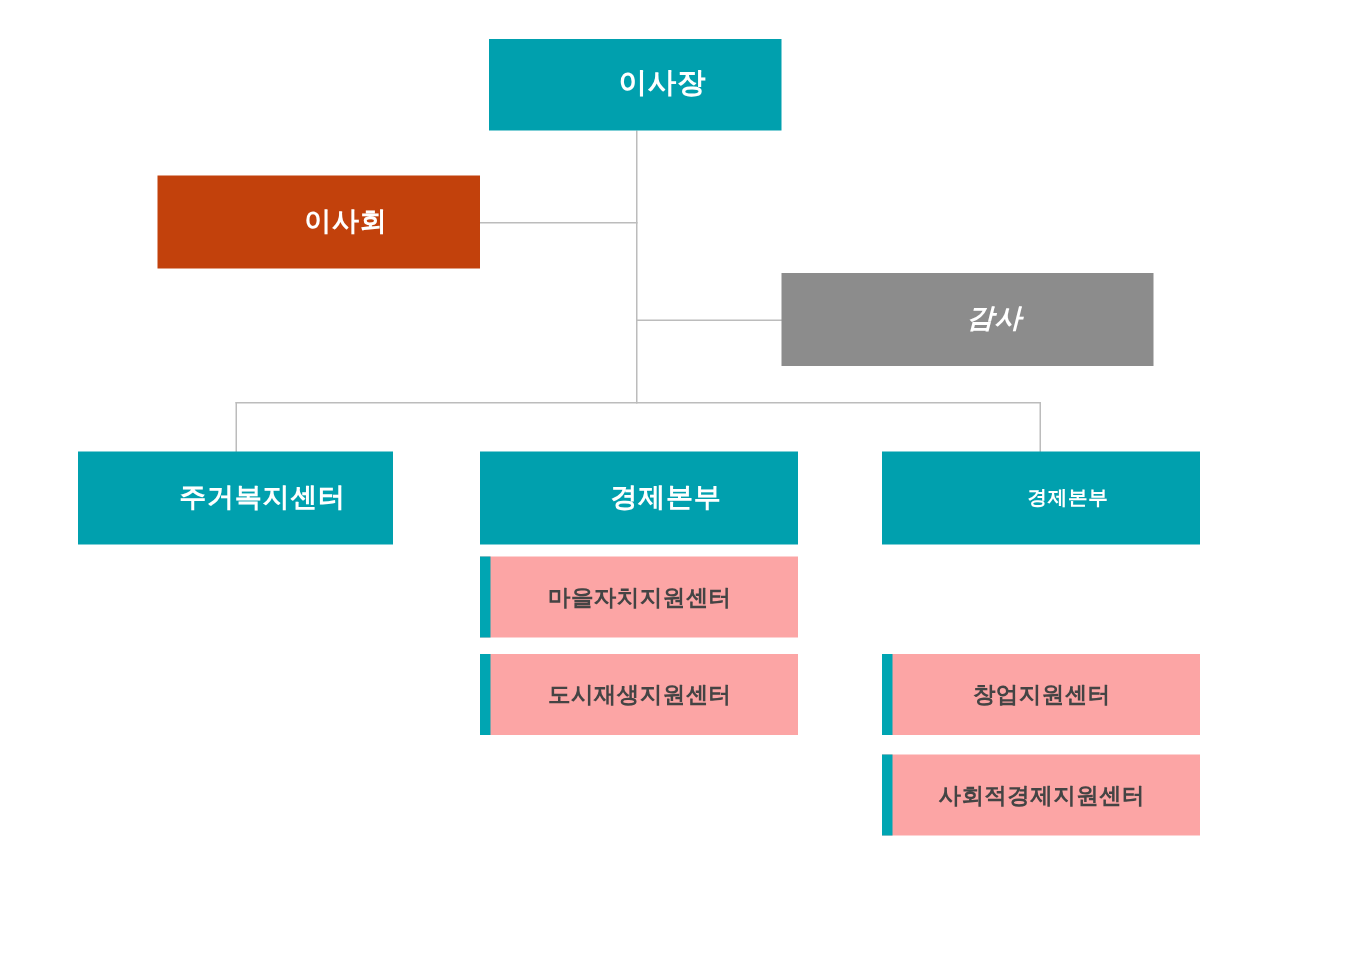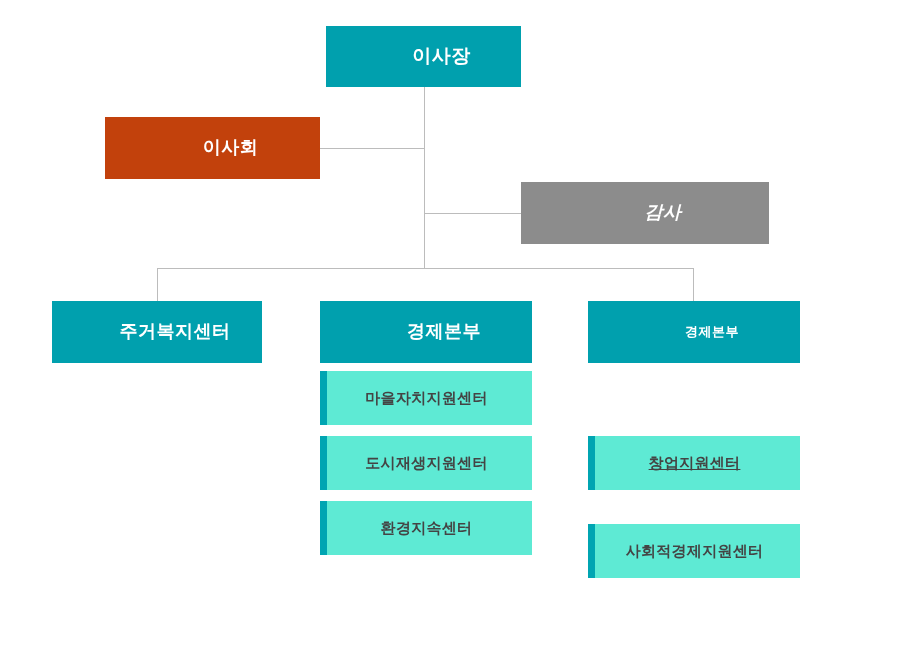--- a/index.html
+++ b/index.html
@@ -53,7 +53,7 @@
     align-items: center;
     justify-content: center;
     box-sizing: border-box;
-    background: #5eead4;
+    background: #fca5a5;
     border-left: 7px solid #00a5b2;
     color: #444444;
     font-weight: bold;

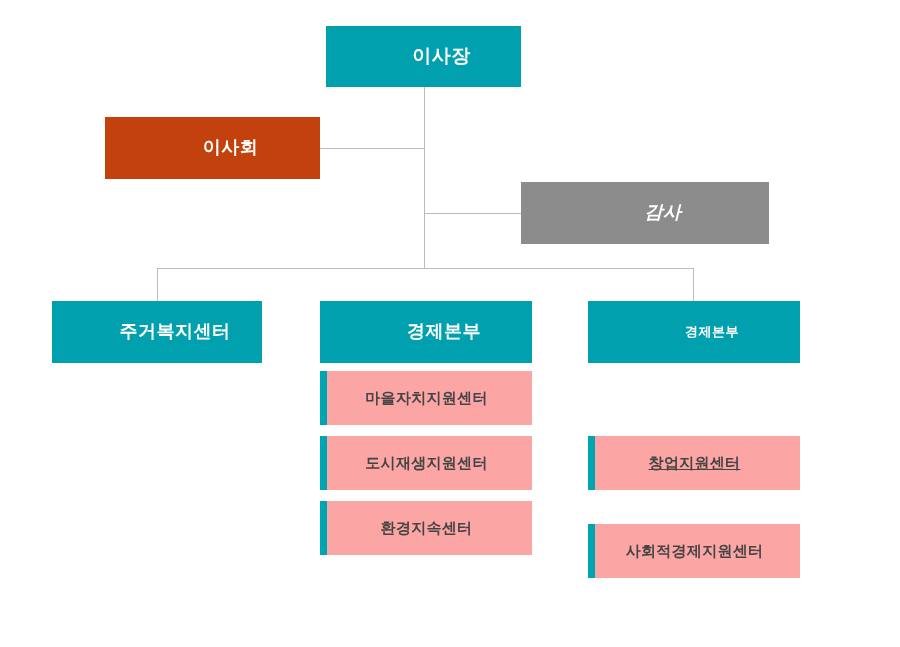--- a/index.html
+++ b/index.html
@@ -113,7 +113,7 @@
     <span>경제본부</span>
   </div>
 
-  <div class="subitem" style="left:588px; top:436px; width:212px; height:54px; font-size:15px;text-decoration:underline;">
+  <div class="subitem" style="left:588px; top:436px; width:212px; height:54px; font-size:15px;">
     <span class="subitem-label">창업지원센터</span>
   </div>
   <div class="subitem" style="left:588px; top:524px; width:212px; height:54px; font-size:15px;">

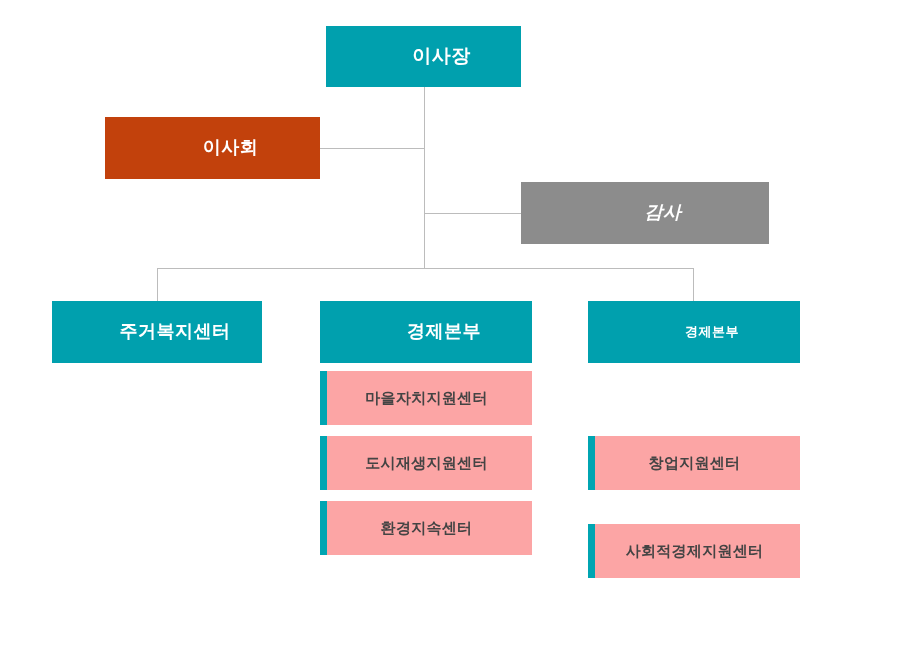--- a/index.html
+++ b/index.html
@@ -105,9 +105,6 @@
   <div class="subitem" style="left:320px; top:436px; width:212px; height:54px; font-size:15px;text-align:right;">
     <span class="subitem-label">도시재생지원센터</span>
   </div>
-  <div class="subitem" style="left:320px; top:501px; width:212px; height:54px; font-size:15px;">
-    <span class="subitem-label">환경지속센터</span>
-  </div>
 
   <div class="node node-teal" style="left:588px; top:301px; width:212px; height:62px; font-size:13px;">
     <span>경제본부</span>

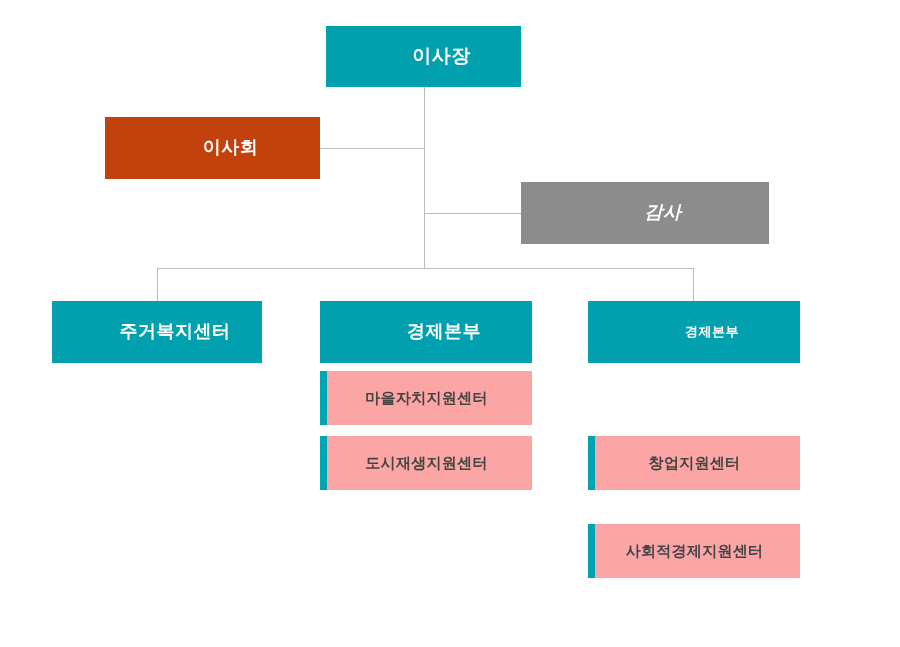--- a/index.html
+++ b/index.html
@@ -113,7 +113,7 @@
   <div class="subitem" style="left:588px; top:436px; width:212px; height:54px; font-size:15px;">
     <span class="subitem-label">창업지원센터</span>
   </div>
-  <div class="subitem" style="left:588px; top:524px; width:212px; height:54px; font-size:15px;">
+  <div class="subitem" style="left:588px; top:503px; width:212px; height:54px; font-size:15px;">
     <span class="subitem-label">사회적경제지원센터</span>
   </div>
 

